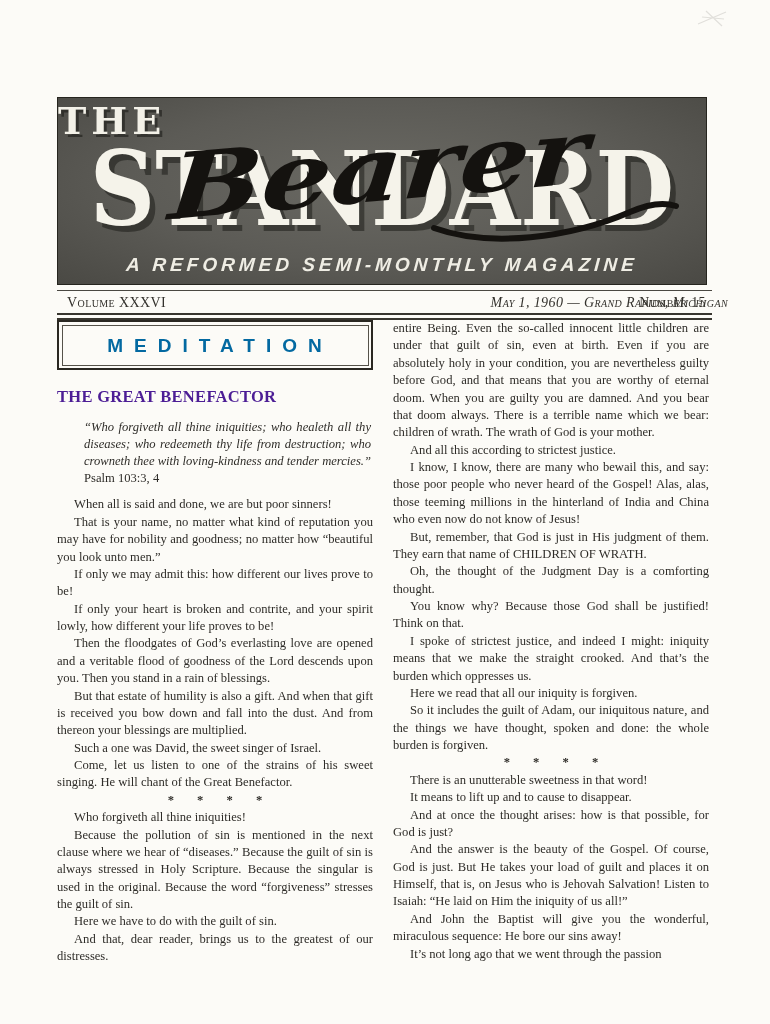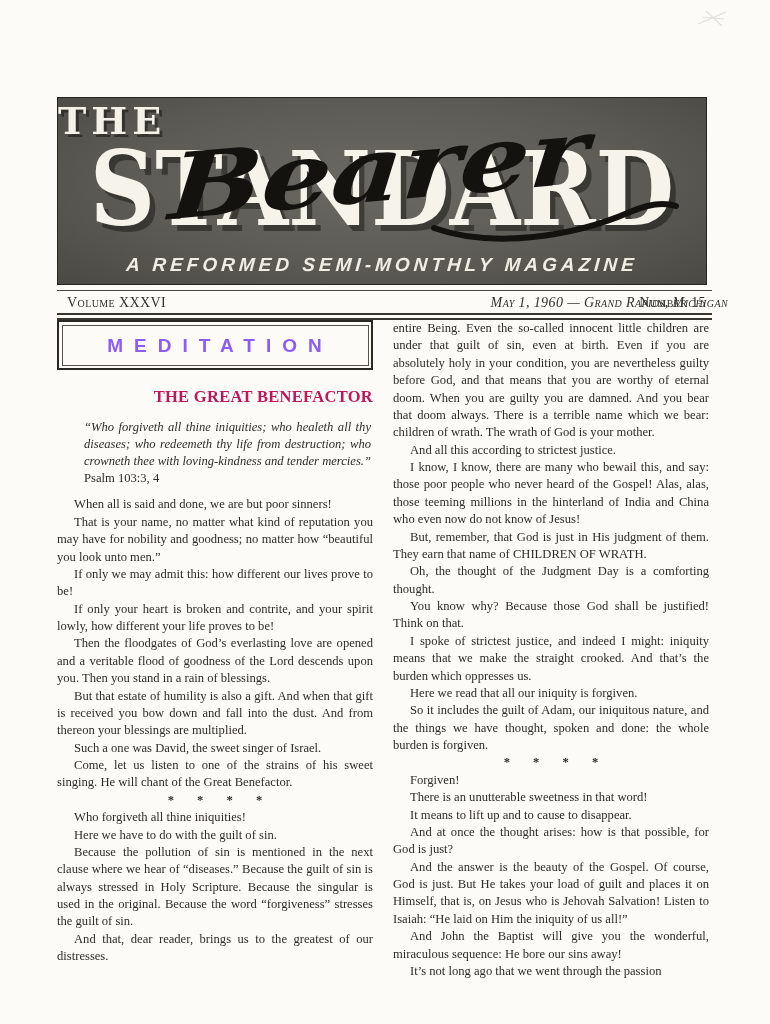--- a/index.html
+++ b/index.html
@@ -64,7 +64,7 @@
   .sec-box { border:2.5px solid #2a2822; padding:2.5px; margin-bottom:14px; background:#fcfbf7; }
   .sec-box-inner { border:1px solid #55524a; text-align:center; padding:7px 0 6px 10px; }
   .sec-title { font-family:"Liberation Sans", sans-serif; font-weight:bold; font-size:19px;
-    letter-spacing:11px; color:#8b5cf6; }
+    letter-spacing:11px; color:#0369a1; }
 
   .art-title { text-align:right; font-weight:bold; font-size:16.5px; letter-spacing:.3px;
     margin:16px 0 10px; color:#be185d; text-indent:0; }

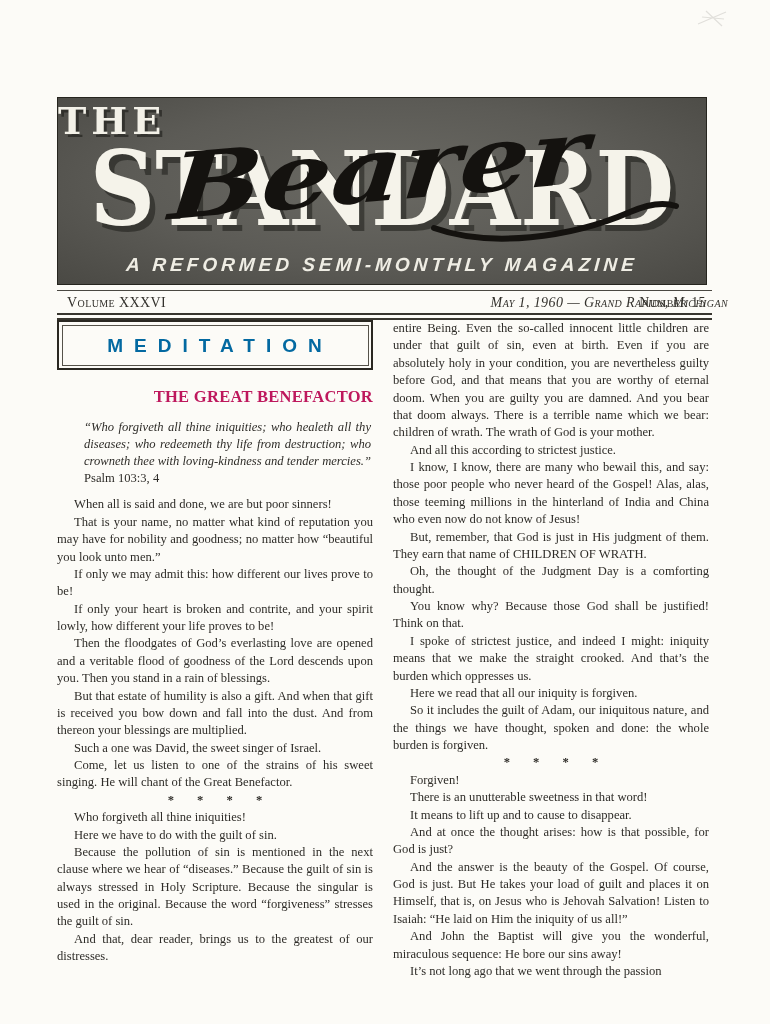--- a/index.html
+++ b/index.html
@@ -66,8 +66,8 @@
   .sec-title { font-family:"Liberation Sans", sans-serif; font-weight:bold; font-size:19px;
     letter-spacing:11px; color:#0369a1; }
 
-  .art-title { text-align:right; font-weight:bold; font-size:16.5px; letter-spacing:.3px;
-    margin:16px 0 10px; color:#be185d; text-indent:0; }
+  .art-title { text-align:left; font-weight:bold; font-size:16.5px; letter-spacing:.3px;
+    margin:16px 0 10px; color:#4c1d95; text-indent:0; }
   .epigraph { font-style:italic; margin:0 2px 9px 27px; line-height:1.36; text-align:justify; }
   .epigraph .ref { font-style:normal; }
   .separator { text-align:center; text-indent:0 !important; font-weight:bold;

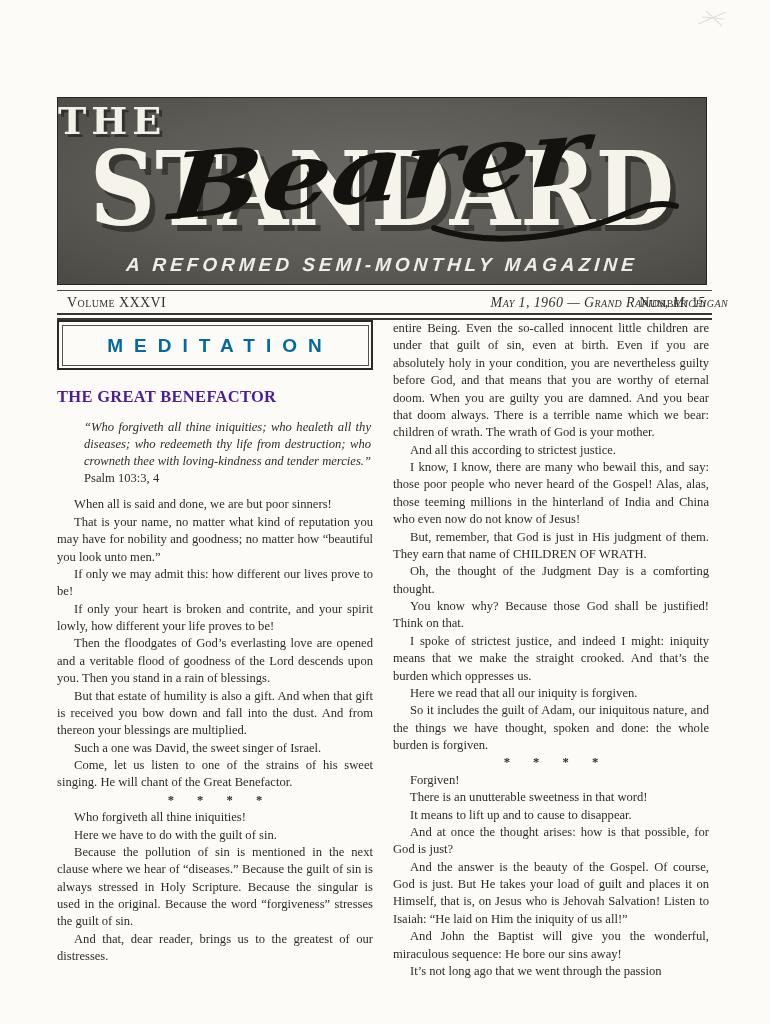--- a/index.html
+++ b/index.html
@@ -146,7 +146,6 @@
 
       <p class="separator">* * * *</p>
 
-      <p>Forgiven!</p>
       <p>There is an unutterable sweetness in that word!</p>
       <p>It means to lift up and to cause to disappear.</p>
       <p>And at once the thought arises: how is that possible, for God is just?</p>

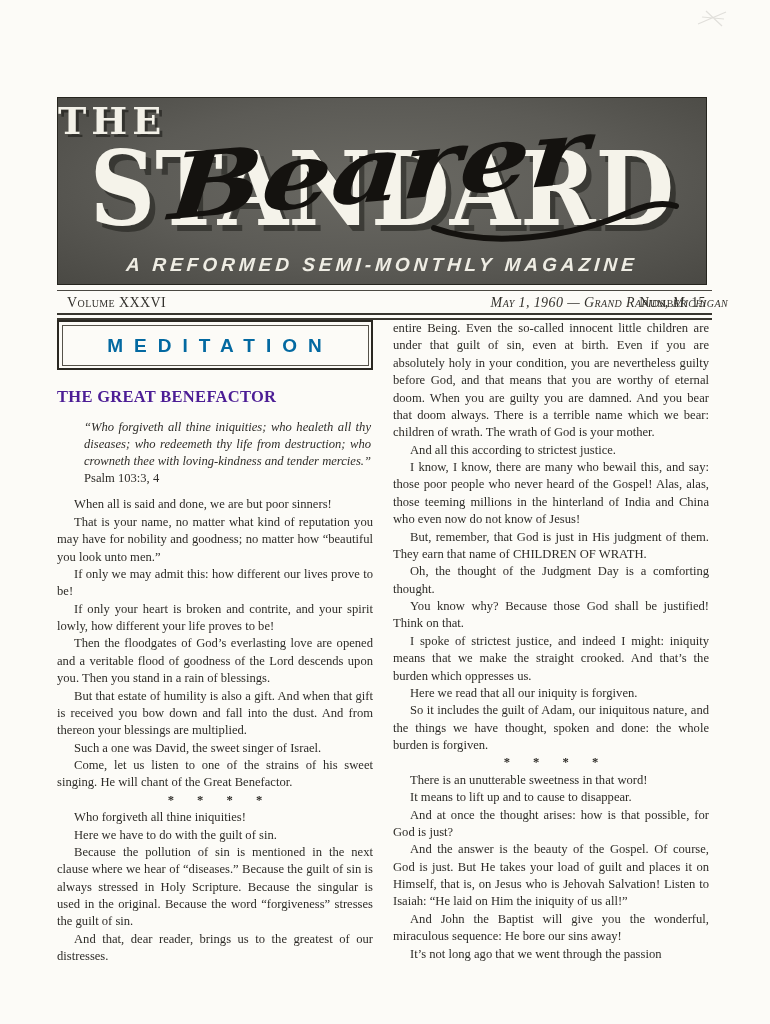--- a/index.html
+++ b/index.html
@@ -128,8 +128,8 @@
       <p class="separator">* * * *</p>
 
       <p>Who forgiveth all thine iniquities!</p>
+      <p>Because the pollution of sin is mentioned in the next clause where we hear of “diseases.” Because the guilt of sin is always stressed in Holy Scripture. Because the singular is used in the original. Because the word “forgiveness” stresses the guilt of sin.</p>
       <p>Here we have to do with the guilt of sin.</p>
-      <p>Because the pollution of sin is mentioned in the next clause where we hear of “diseases.” Because the guilt of sin is always stressed in Holy Scripture. Because the singular is used in the original. Because the word “forgiveness” stresses the guilt of sin.</p>
       <p>And that, dear reader, brings us to the greatest of our distresses.</p>
     </div>
 

